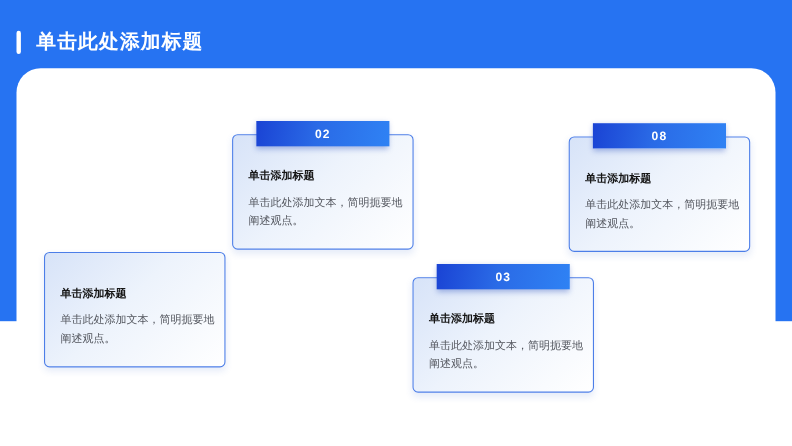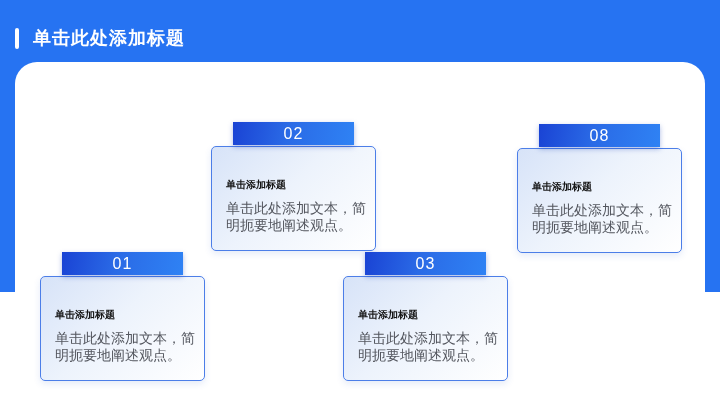--- a/index.html
+++ b/index.html
@@ -66,11 +66,11 @@
     z-index: 2;
     width: 121px;
     height: 23px;
-    margin: 12px auto;
+    margin: 0 auto;
     background: linear-gradient(100deg, #1a43d4 0%, #2a6ae6 45%, #2f82f4 100%);
     color: #ffffff;
-    font-size: 16px;
-    font-weight: 400;
+    font-size: 11px;
+    font-weight: 700;
     letter-spacing: 1px;
     display: flex;
     align-items: center;

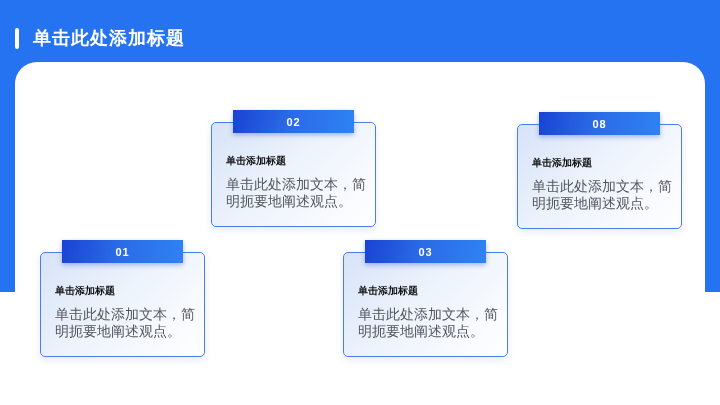--- a/index.html
+++ b/index.html
@@ -97,7 +97,7 @@
   }
   .card-body {
     margin-top: 7px;
-    font-size: 14px;
+    font-size: 10px;
     line-height: 17px;
     color: #53565e;
   }

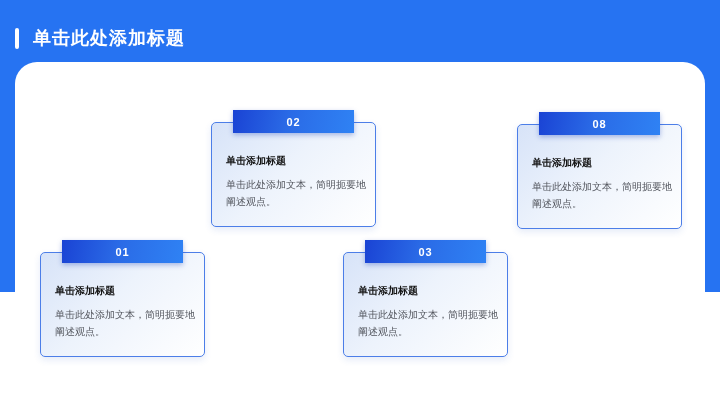--- a/index.html
+++ b/index.html
@@ -115,7 +115,6 @@
   <div class="panel">
 
     <div class="card card-01">
-      <div class="badge">01</div>
       <div class="card-box">
         <div class="card-title">单击添加标题</div>
         <div class="card-body">单击此处添加文本，简明扼要地阐述观点。</div>

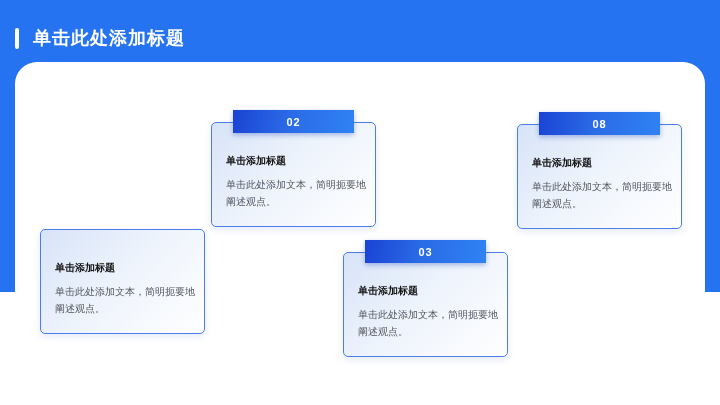--- a/index.html
+++ b/index.html
@@ -58,7 +58,7 @@
   }
   .card-01 { left: 25px;  top: 178px; }
   .card-02 { left: 196px; top: 48px;  }
-  .card-03 { left: 328px; top: 178px; }
+  .card-03 { left: 360px; top: 178px; }
   .card-04 { left: 502px; top: 50px;  }
 
   .badge {

